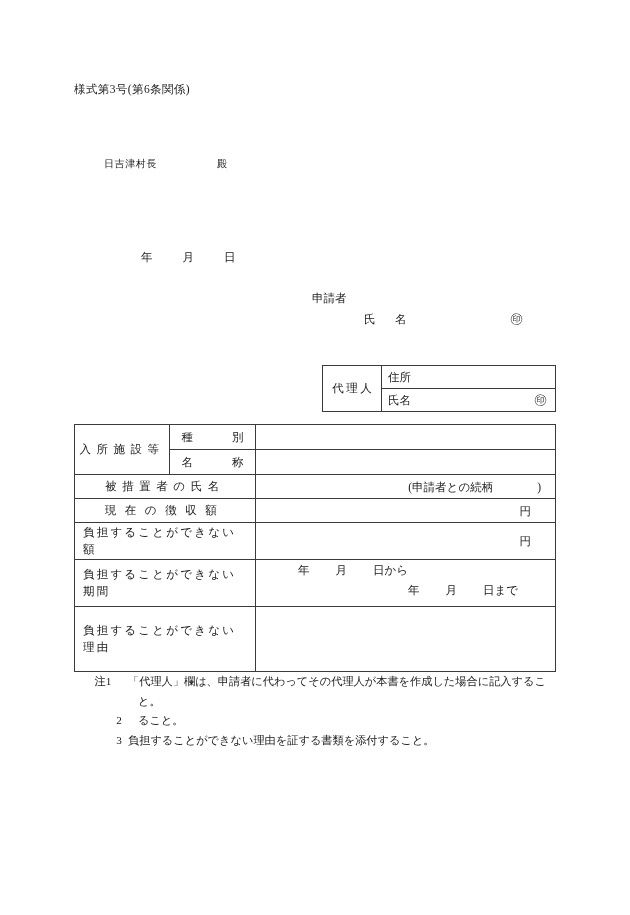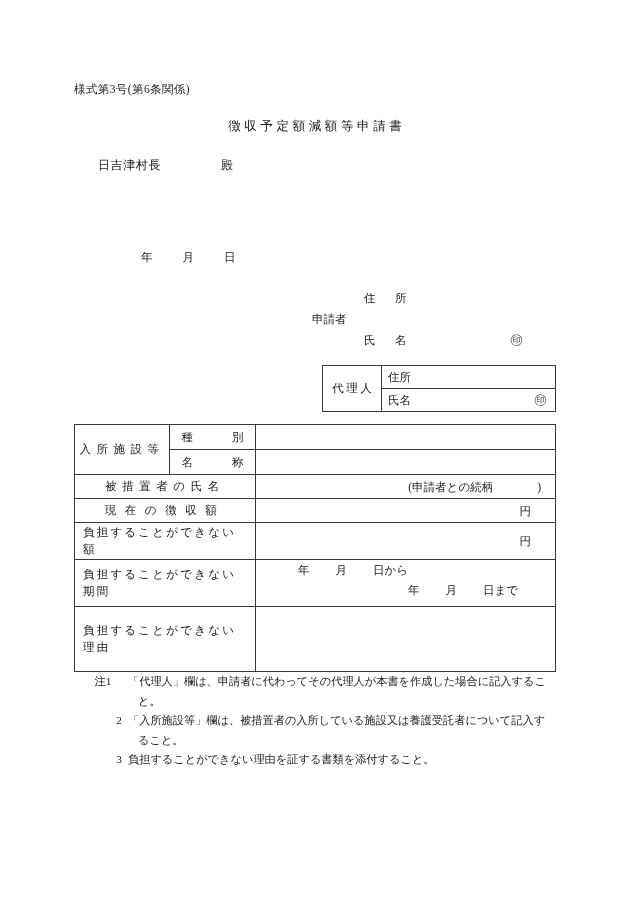--- a/index.html
+++ b/index.html
@@ -216,7 +216,6 @@
 
   <div class="abs form-no">様式第3号(第6条関係)</div>
 
-  <div class="abs doc-title">徴収予定額減額等申請書</div>
 
   <div class="abs addressee">
     <span>日吉津村長</span><span class="to-mark">殿</span>

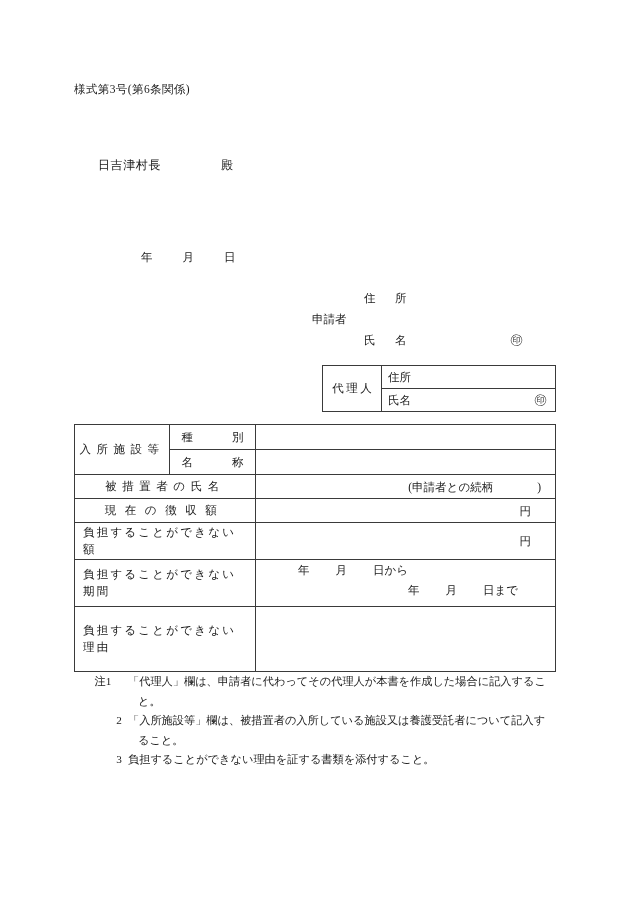--- a/index.html
+++ b/index.html
@@ -41,8 +41,8 @@
     white-space: nowrap;
   }
   .addressee {
-    left: 98px; top: 157px;
-    font-size: 12px;
+    left: 104px; top: 157px;
+    font-size: 10px;
     letter-spacing: 0.6px;
     white-space: nowrap;
   }

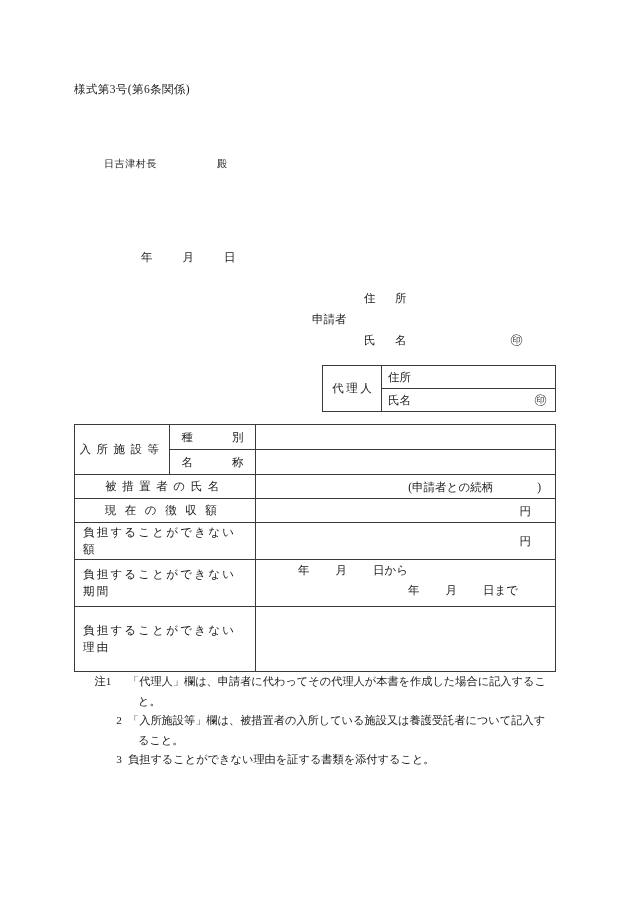--- a/index.html
+++ b/index.html
@@ -228,9 +228,6 @@
 
   <div class="abs applicant">
     <div class="row">
-      <span class="fld">住　所</span>
-    </div>
-    <div class="row">
       <span class="tag">申請者</span>
     </div>
     <div class="row">

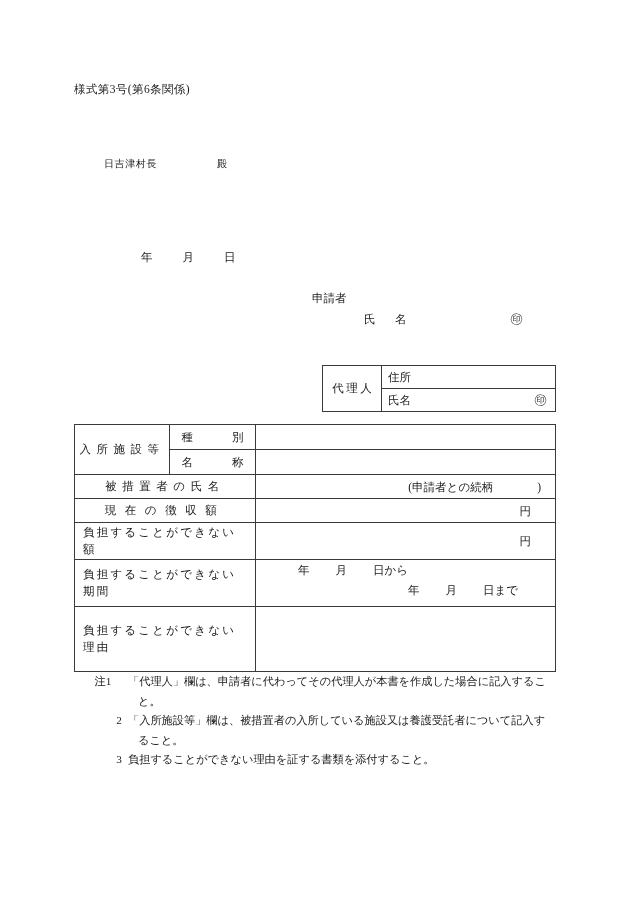--- a/index.html
+++ b/index.html
@@ -328,7 +328,6 @@
     <div class="note-row">
       <span class="note-num n2">2</span>
       <span class="note-body">
-        <span class="ln">「入所施設等」欄は、被措置者の入所している施設又は養護受託者について記入す</span>
         <span class="ln note-cont">ること。</span>
       </span>
     </div>

